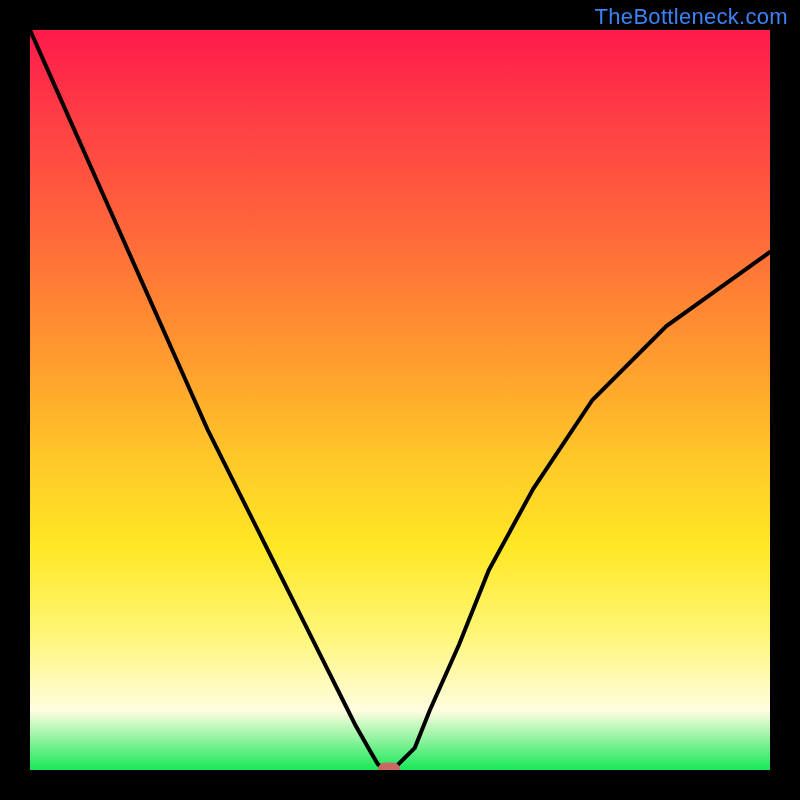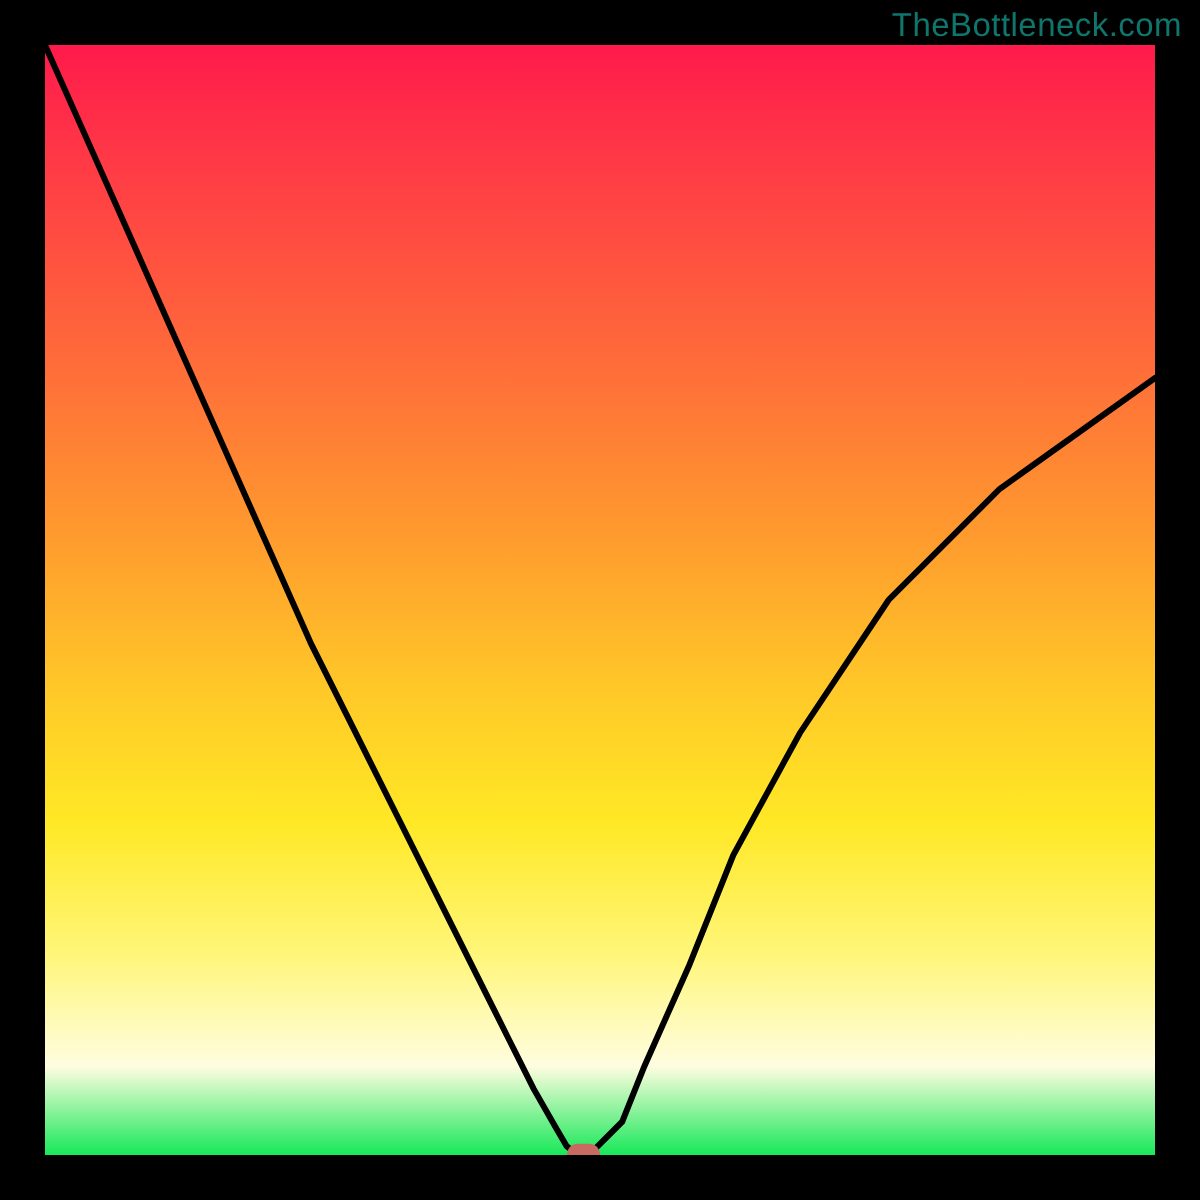--- a/index.html
+++ b/index.html
@@ -21,7 +21,7 @@
     position: absolute;
     top: 4px;
     right: 12px;
-    color: #0f766e;
+    color: #3b82f6;
     font-size: 22px;
     font-weight: 500;
     letter-spacing: 0.3px;

